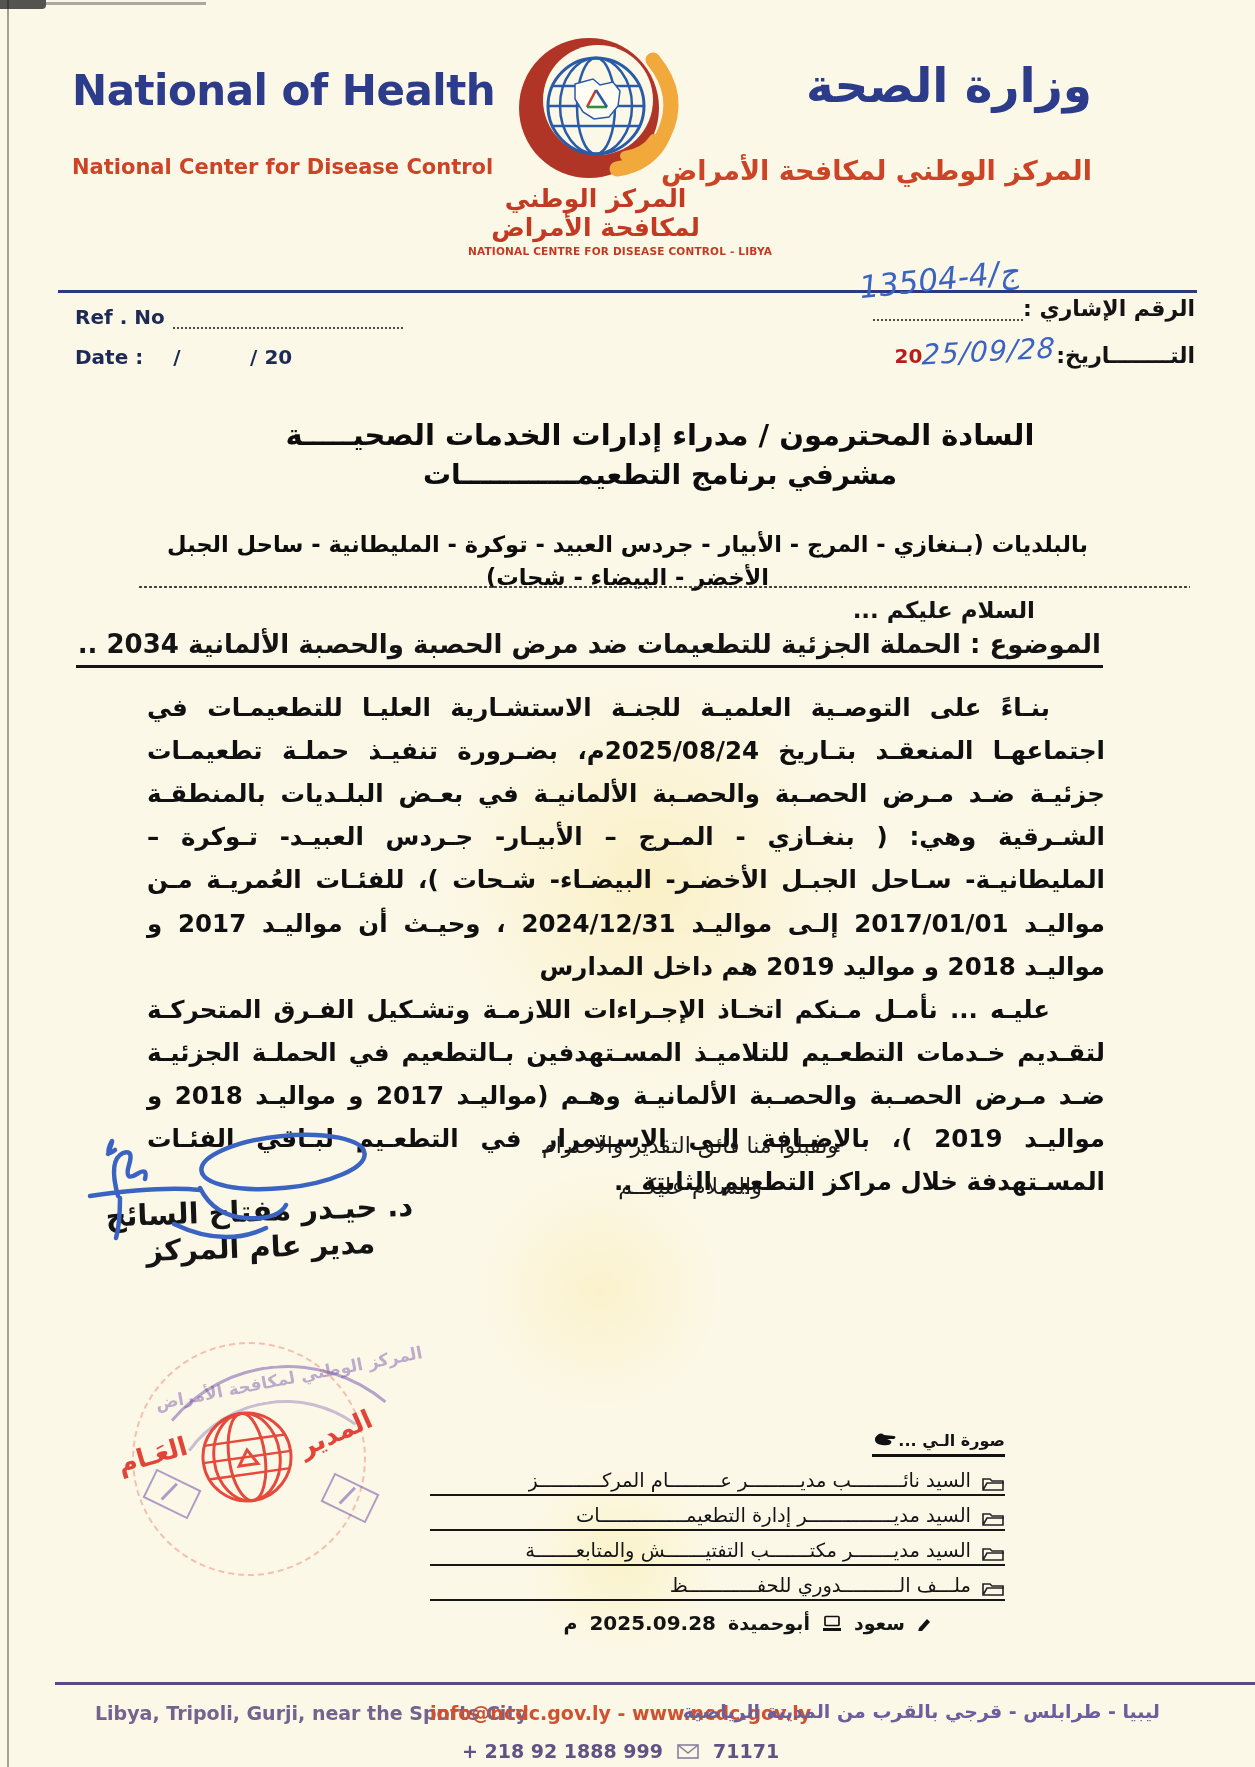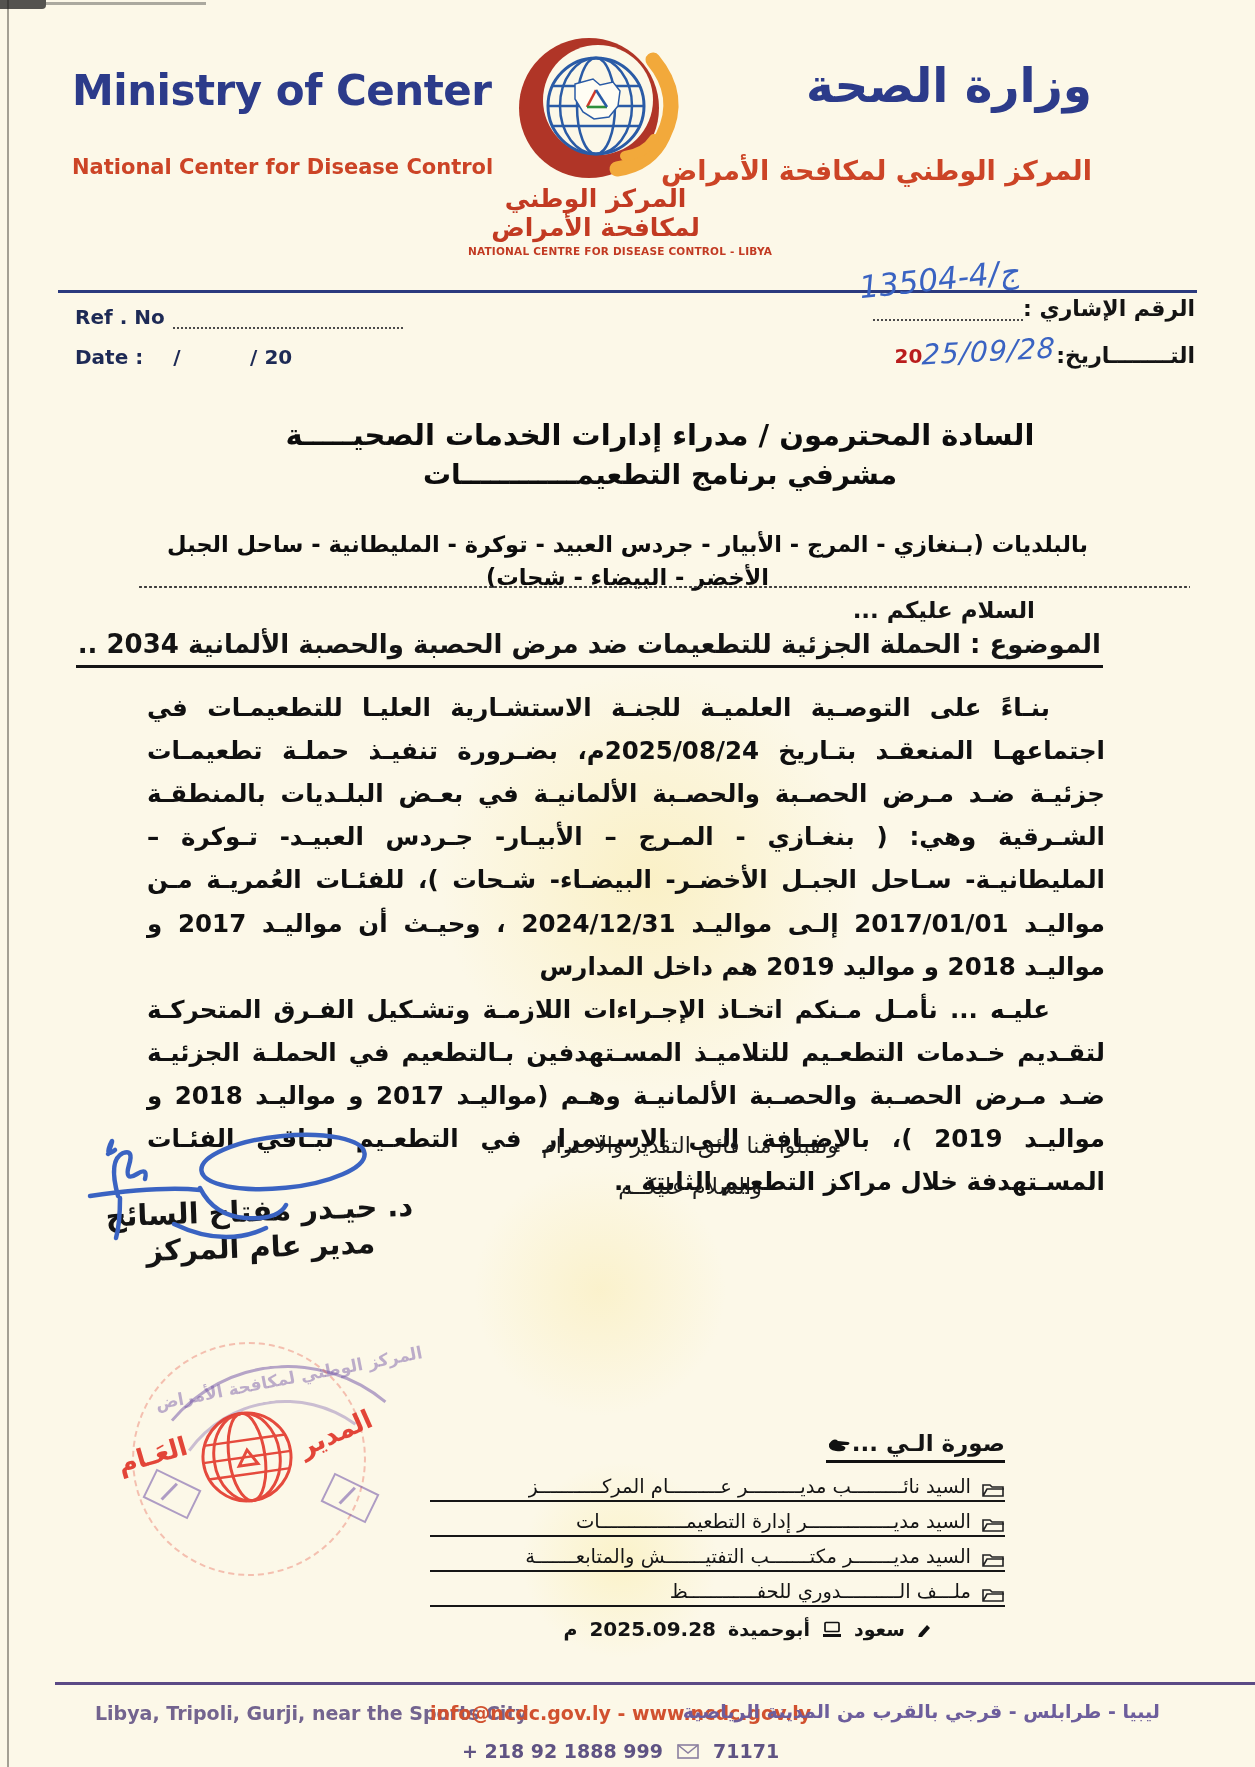--- a/index.html
+++ b/index.html
@@ -121,7 +121,7 @@
   <div class="scan-topline"></div>
 
   <div class="hdr-en">
-    <div class="hdr-en-title">Ministry of Center</div>
+    <div class="hdr-en-title">National of Health</div>
     <div class="hdr-en-sub">National Center for Disease Control</div>
   </div>
 

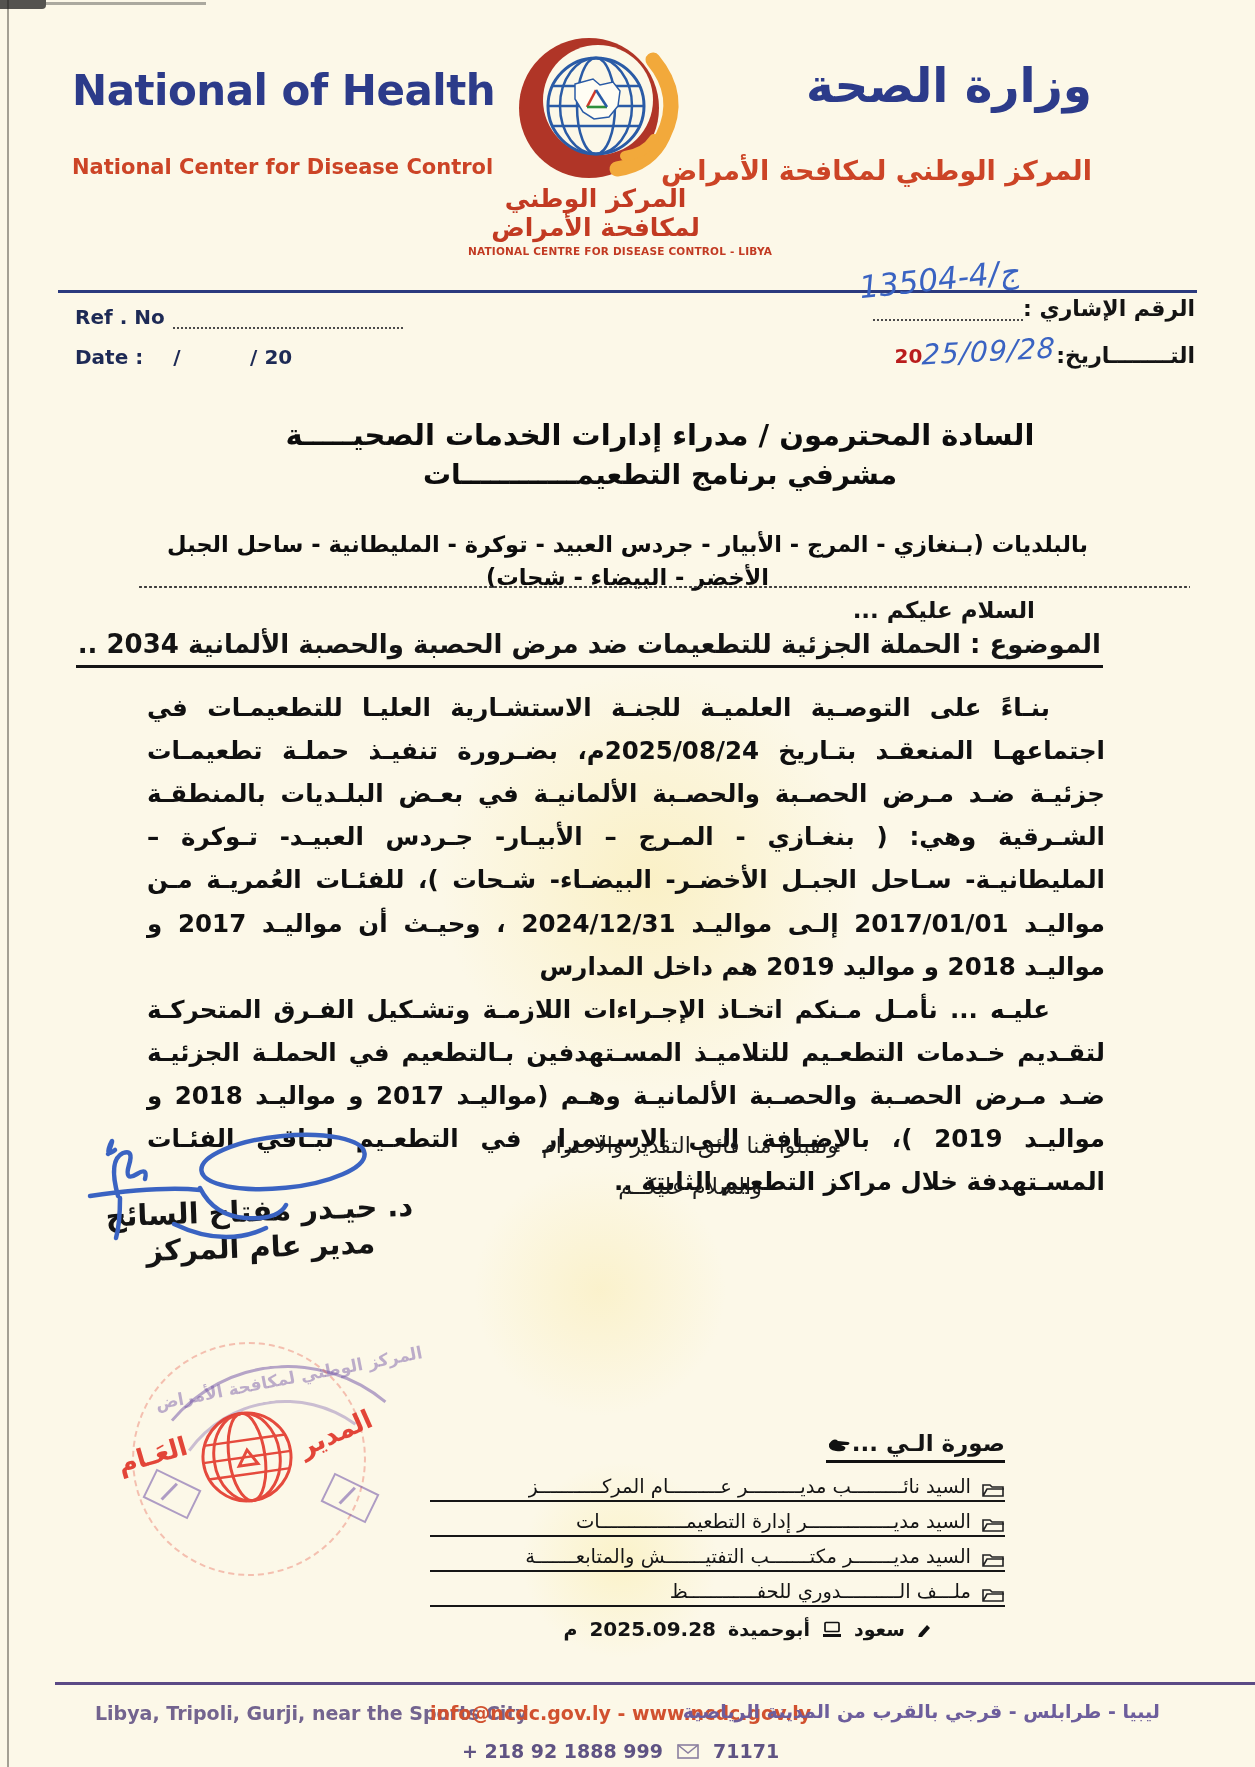--- a/index.html
+++ b/index.html
@@ -93,7 +93,7 @@
 
   
   .cc{position:absolute;left:430px;top:1430px;width:575px;direction:rtl;z-index:2;}
-  .cc-head{display:inline-flex;align-items:flex-end;font-size:23px;font-weight:800;
+  .cc-head{display:inline-flex;align-items:center;font-size:16px;font-weight:800;
            border-bottom:3px solid #111;padding-bottom:4px;}
   .cc-items{margin-top:12px;}
   .cc-row{display:flex;align-items:flex-end;gap:10px;border-bottom:2px solid #161616;

